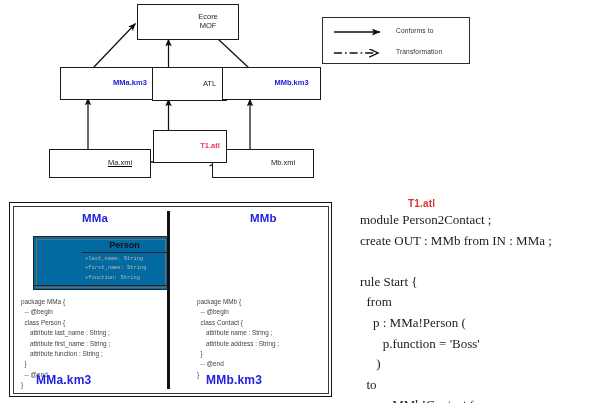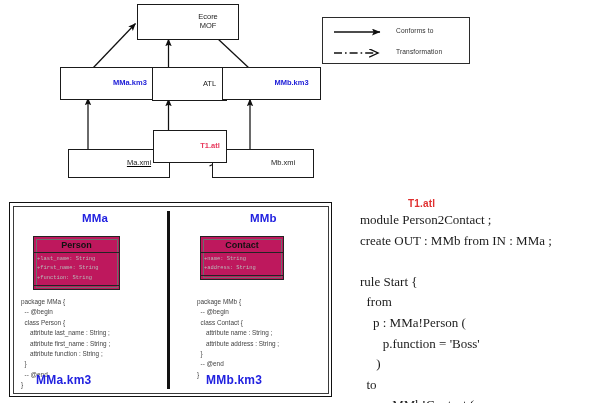--- a/index.html
+++ b/index.html
@@ -112,7 +112,7 @@
   <span class="txt-blue">MMb.km3</span>
 </div>
 
-<div class="mmbox" style="left:68px;top:149px;width:60px;height:27px;text-decoration:underline;">
+<div class="mmbox" style="left:49px;top:149px;width:60px;height:27px;text-decoration:underline;">
   <span class="txt-black">Ma.xmi</span>
 </div>
 

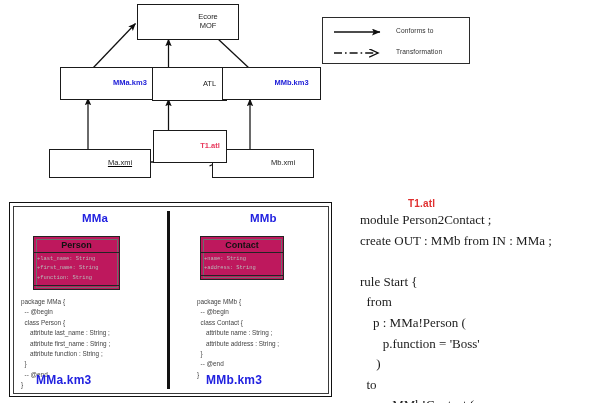--- a/index.html
+++ b/index.html
@@ -42,7 +42,7 @@
               letter-spacing:.2px;z-index:5;}
 
   
-  .uml{position:absolute;border:1.3px solid #242424;background:#be185d;}
+  .uml{position:absolute;border:1.3px solid #242424;background:#0369a1;padding-left:48px;}
   .uml .uml-in{position:absolute;left:1.5px;top:1.5px;right:1.5px;bottom:1.5px;
                border:1px solid #6d6d6d;}
   .uml-name{position:relative;height:15px;border-bottom:1.3px solid #242424;

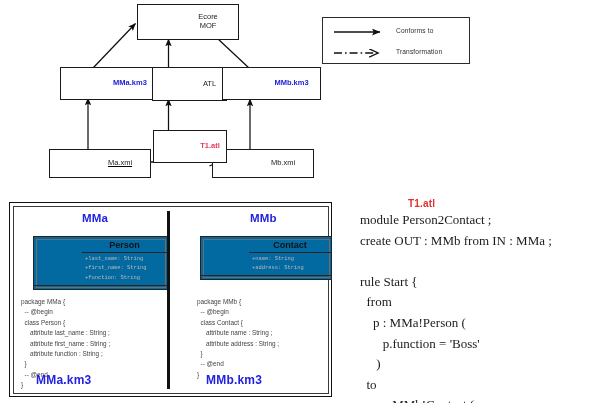--- a/index.html
+++ b/index.html
@@ -185,15 +185,6 @@
 
   <div class="panel-title" style="left:200px;top:9px;padding-left:40px;">MMb</div>
 
-  <div class="uml" style="left:190px;top:33px;width:82px;height:42px;">
-    <div class="uml-in"></div>
-    <div class="uml-name">Contact</div>
-    <div class="uml-attrs">
-      <div>+name: String</div>
-      <div>+address: String</div>
-    </div>
-    <div class="uml-foot"></div>
-  </div>
 
   <div class="km3code" style="left:187px;top:94px;">package MMb {
   -- @begin

